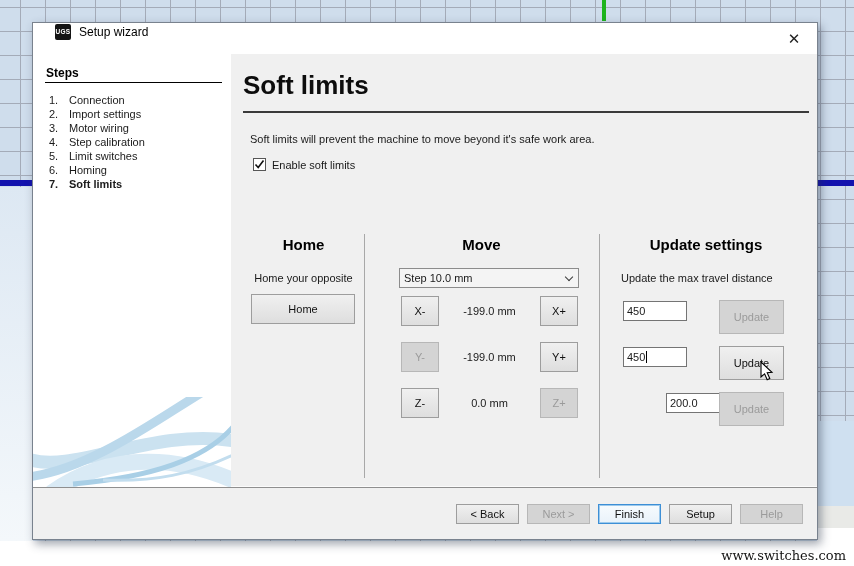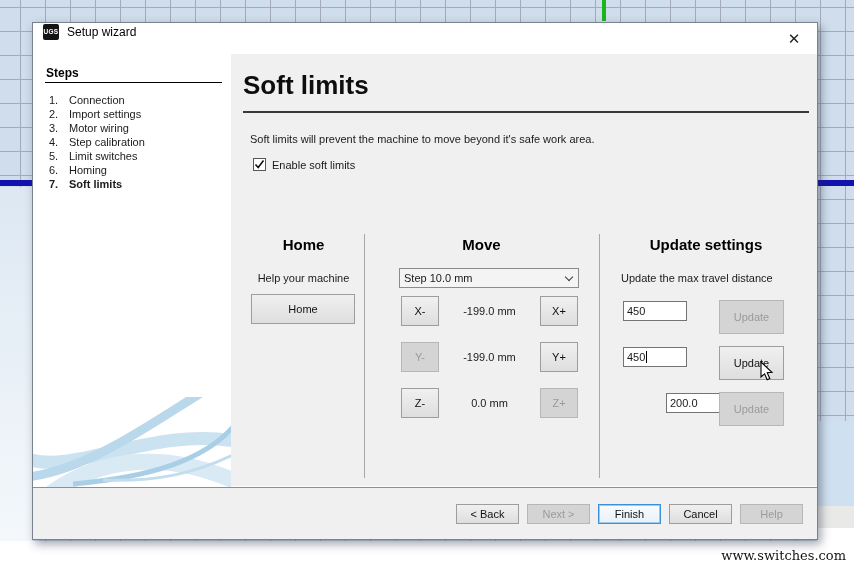--- a/index.html
+++ b/index.html
@@ -25,7 +25,7 @@
   
   .dialog { position:absolute; left:32px; top:22px; width:786px; height:518px; background:#fff;
     border:1px solid #79828e; box-shadow:3px 4px 9px rgba(40,50,70,.45); }
-  .titlebar { position:absolute; left:0; top:0; right:0; height:17px; background:#fff;
+  .titlebar { position:absolute; left:12px; top:0; right:0; height:17px; background:#fff;
     display:flex; align-items:center; padding-left:10px; }
   .app-icon { width:16px; height:16px; background:#141414; border-radius:2px; color:#fff;
     font-size:6.5px; font-weight:bold; display:flex; align-items:center; justify-content:center; letter-spacing:.3px; }

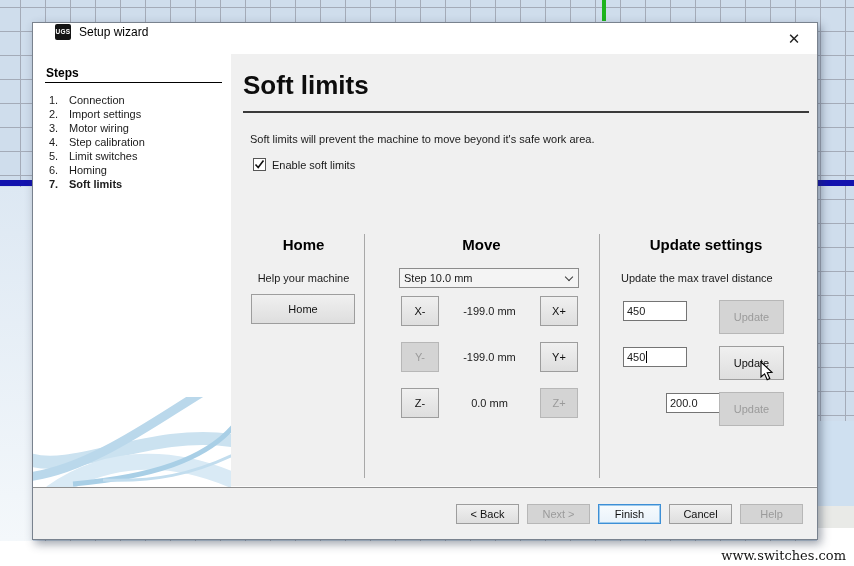--- a/index.html
+++ b/index.html
@@ -183,7 +183,7 @@
 
       <div class="col col1">
         <div class="col-heading">Home</div>
-        <div class="col-desc">Help your machine</div>
+        <div class="col-desc">Home your opposite</div>
         <div class="btn home-btn">Home</div>
       </div>
 

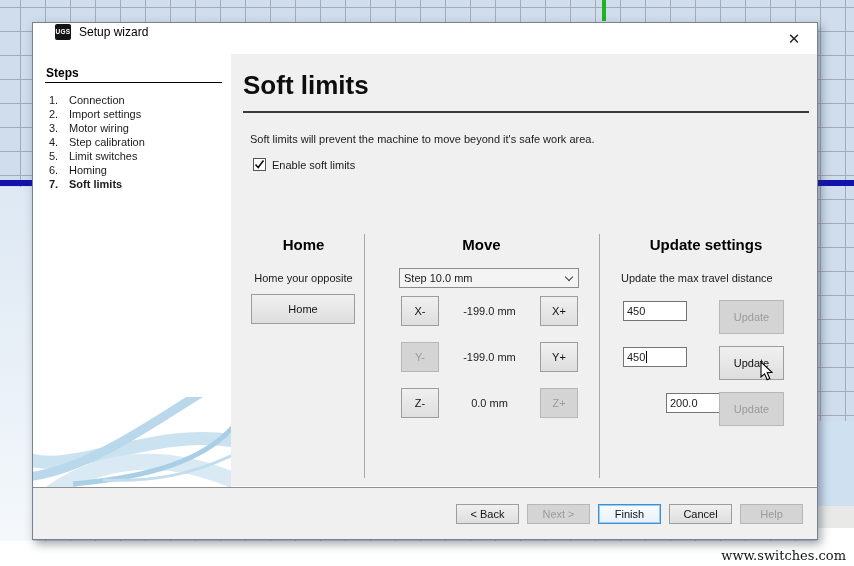--- a/index.html
+++ b/index.html
@@ -232,7 +232,7 @@
     <div class="btn f-btn">&lt; Back</div>
     <div class="btn f-btn disabled">Next &gt;</div>
     <div class="btn f-btn default-focused">Finish</div>
-    <div class="btn f-btn">Cancel</div>
+    <div class="btn f-btn">Setup</div>
     <div class="btn f-btn disabled">Help</div>
   </div>
 </div>

